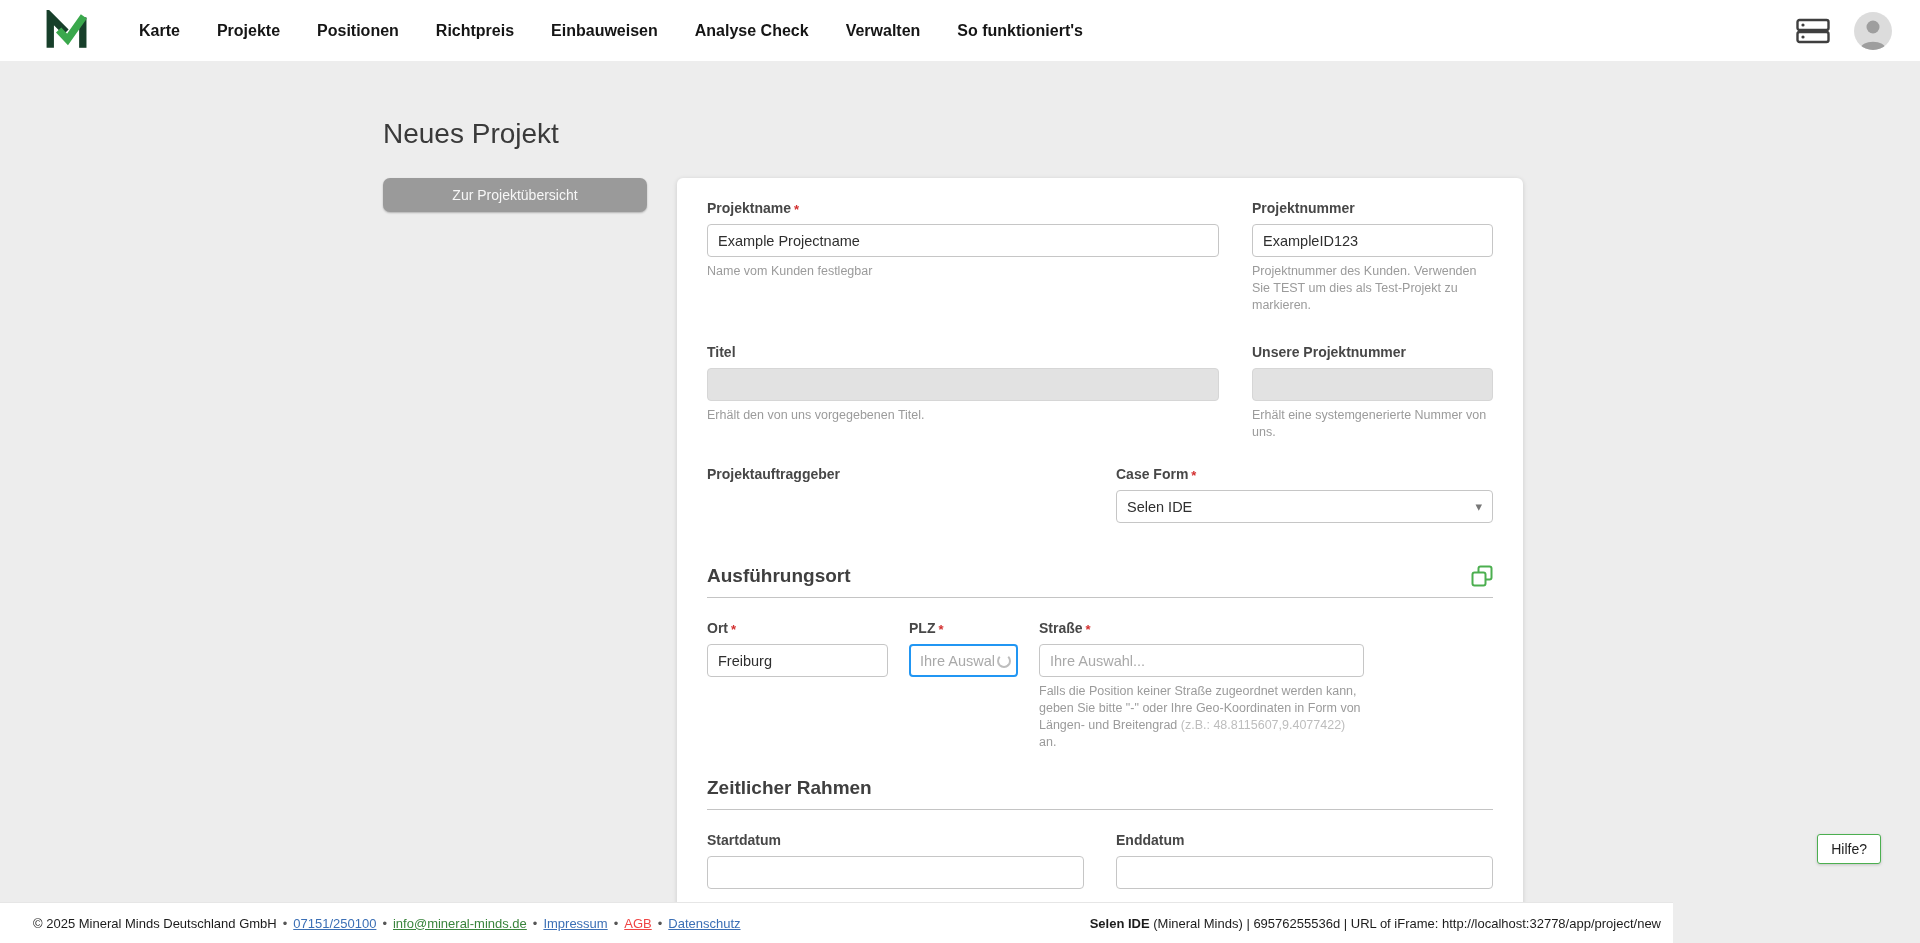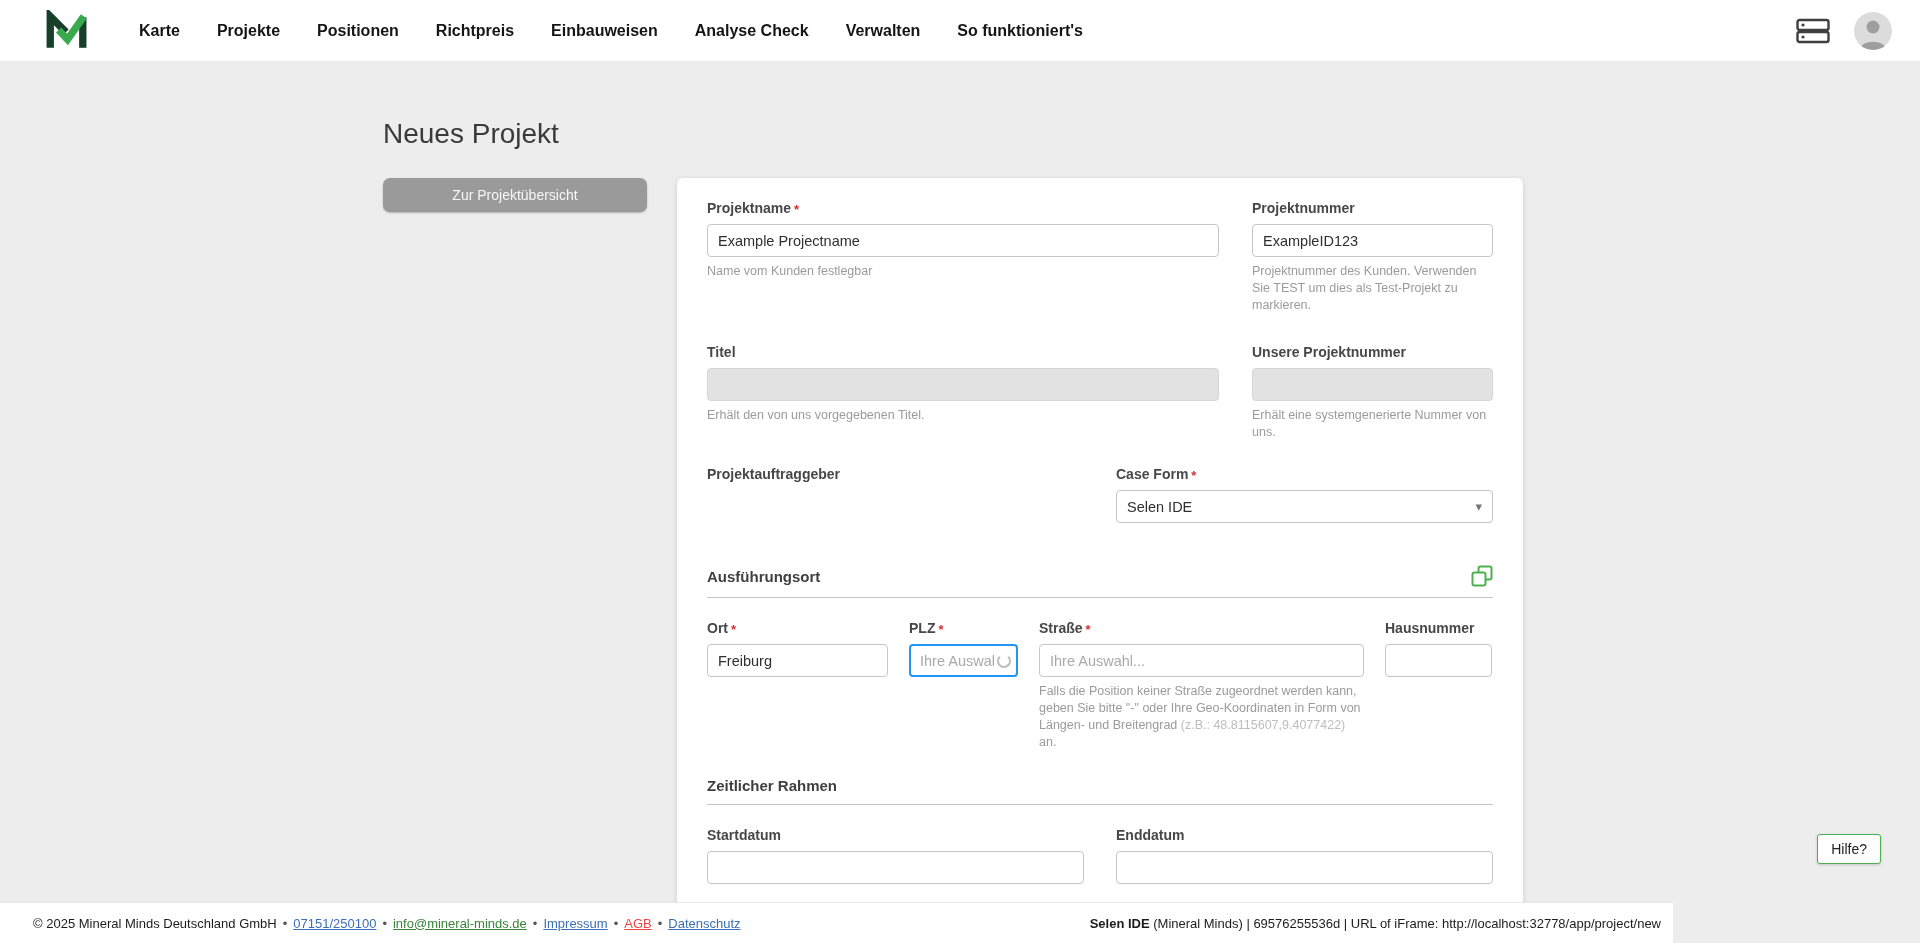--- a/index.html
+++ b/index.html
@@ -85,7 +85,7 @@
     display: flex; align-items: center; justify-content: space-between;
     margin-top: 4px;
   }
-  .section-title { font-size: 15px; font-weight: 700; color: #3f3f3f; }
+  .section-title { font-size: 19px; font-weight: 700; color: #3f3f3f; }
   .section-rule { border: none; border-top: 1px solid #c4c4c4; margin: 10px 0 22px 0; }
   .copy-icon { width: 22px; height: 22px; cursor: pointer; }
 

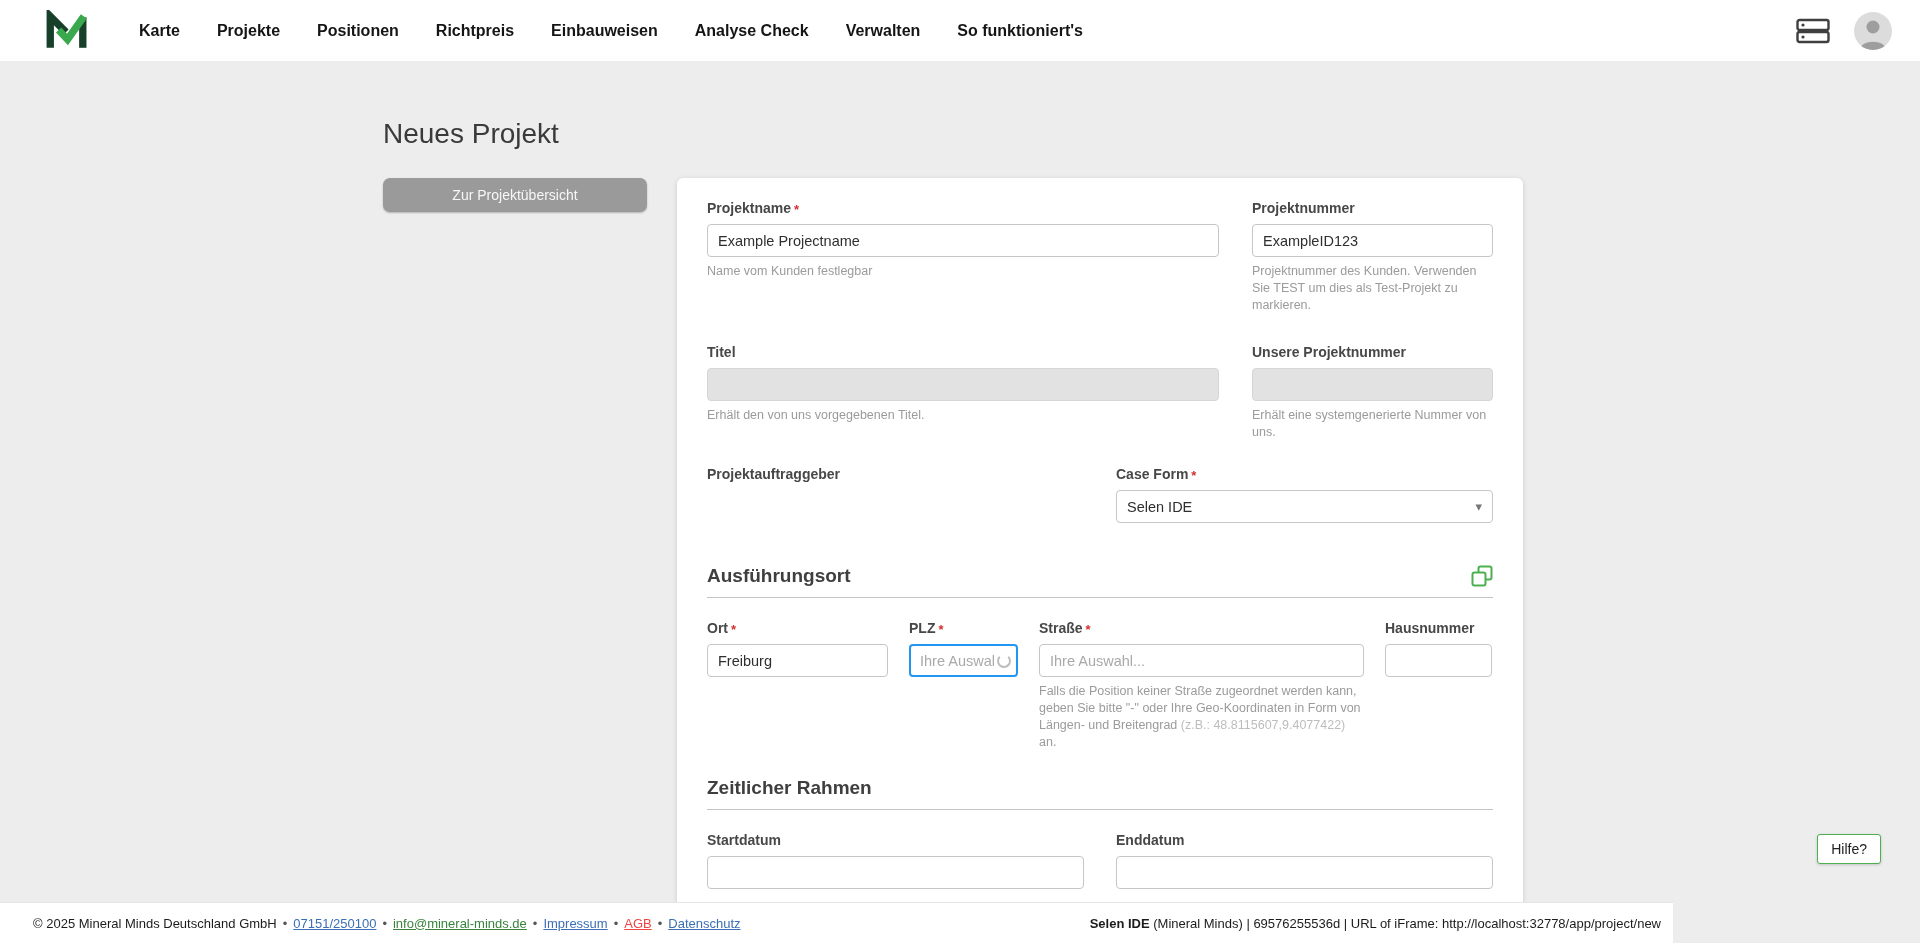--- a/index.html
+++ b/index.html
@@ -260,12 +260,6 @@
           <input class="text-input" type="text" placeholder="Ihre Auswahl..." style="">
           <div class="helper"><span>Falls die Position keiner Straße zugeordnet werden kann, geben Sie bitte "-" oder Ihre Geo-Koordinaten in Form von Längen- und Breitengrad </span><span class="lighter">(z.B.: 48.8115607,9.4077422)</span><span> an.</span></div>
         </div>
-        <div>
-          <div class="field-label">
-            <span>Hausnummer</span>
-          </div>
-          <input class="text-input" type="text" style="">
-        </div>
       </div>
 
       <div class="section-head" style="margin-top:26px;">

